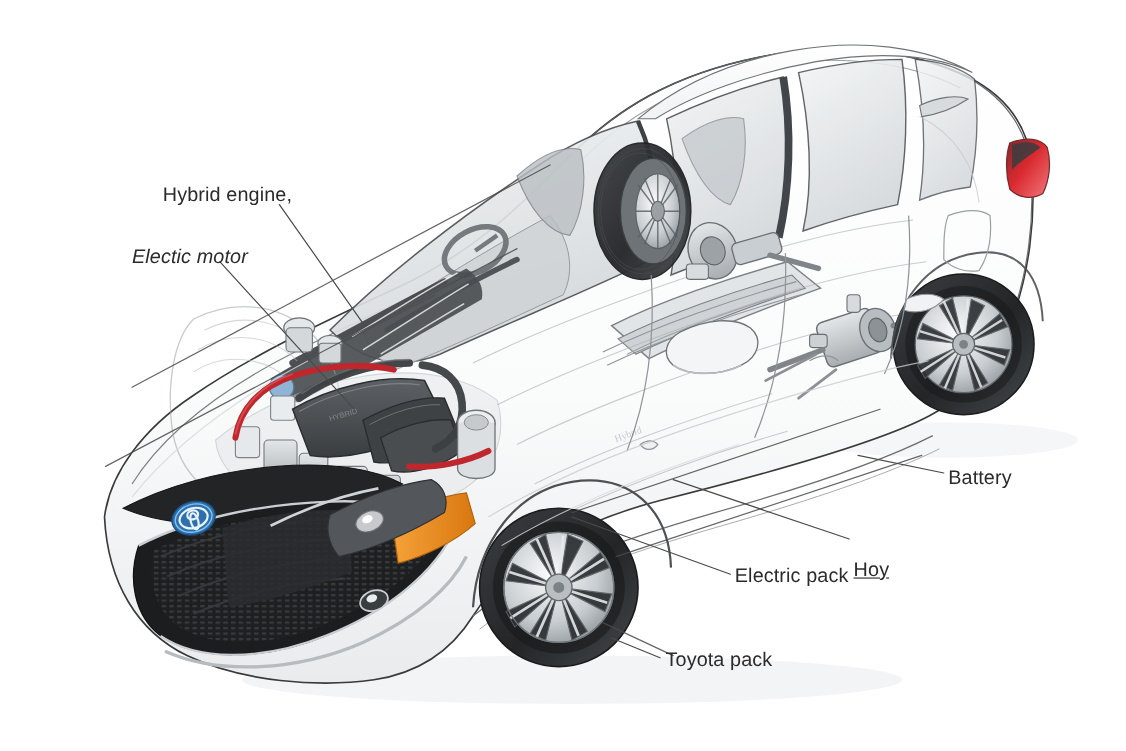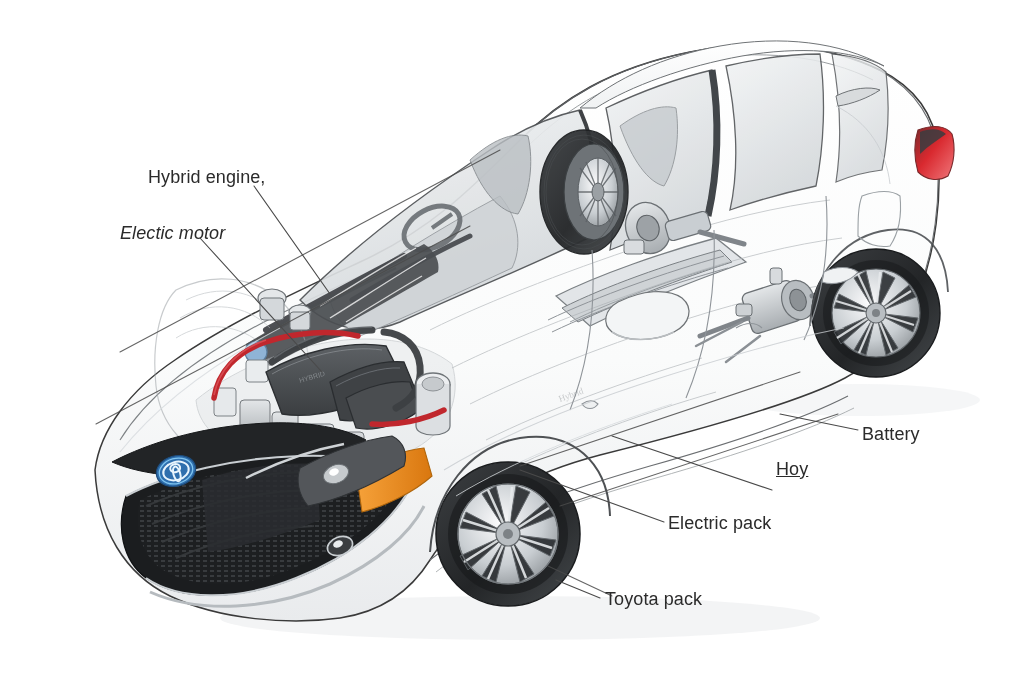--- a/index.html
+++ b/index.html
@@ -37,7 +37,7 @@
   .lbl-hybrid-engine   { left: 148px; top: 168px; }
   .lbl-electic-motor   { left: 120px; top: 224px; font-style: italic; }
   .lbl-toyota          { left: 862px; top: 425px; }
-  .lbl-hoy             { left: 776px; top: 460px; text-decoration: underline; }
+  .lbl-hoy             { left: 776px; top: 509px; text-decoration: underline; }
   .lbl-electric-motor  { left: 668px; top: 514px; }
   .lbl-battery-pack    { left: 605px; top: 590px; }
 </style>

